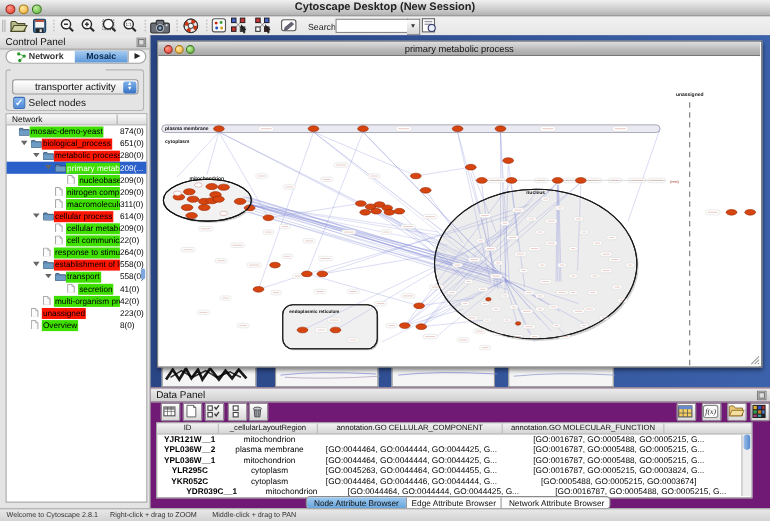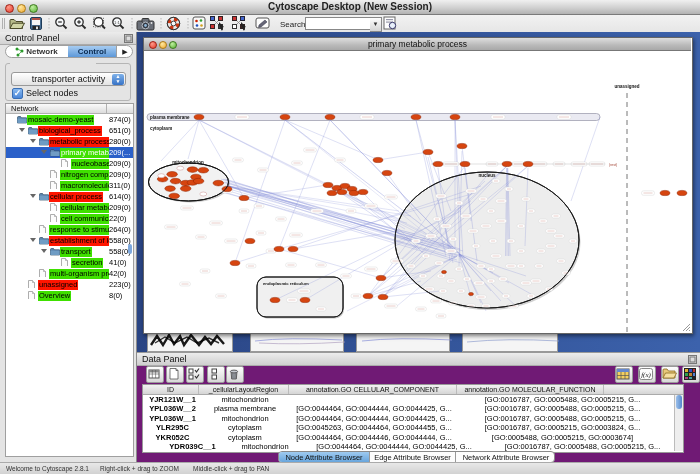--- a/index.html
+++ b/index.html
@@ -184,7 +184,7 @@
           <line x1="2" y1="2" x2="7" y2="4" stroke="#2a9a2a" stroke-width="0.7"></line>
           <line x1="7" y1="4" x2="3" y2="8" stroke="#2a9a2a" stroke-width="0.7"></line>
         </svg>
-      <div class="abs" id="tab-mosaic">Control</div>
+      <div class="abs" id="tab-mosaic">Mosaic</div>
       <div class="abs" id="tab-arrow">▶</div>
     </div>
     <div class="abs" id="ncs-box"></div>

